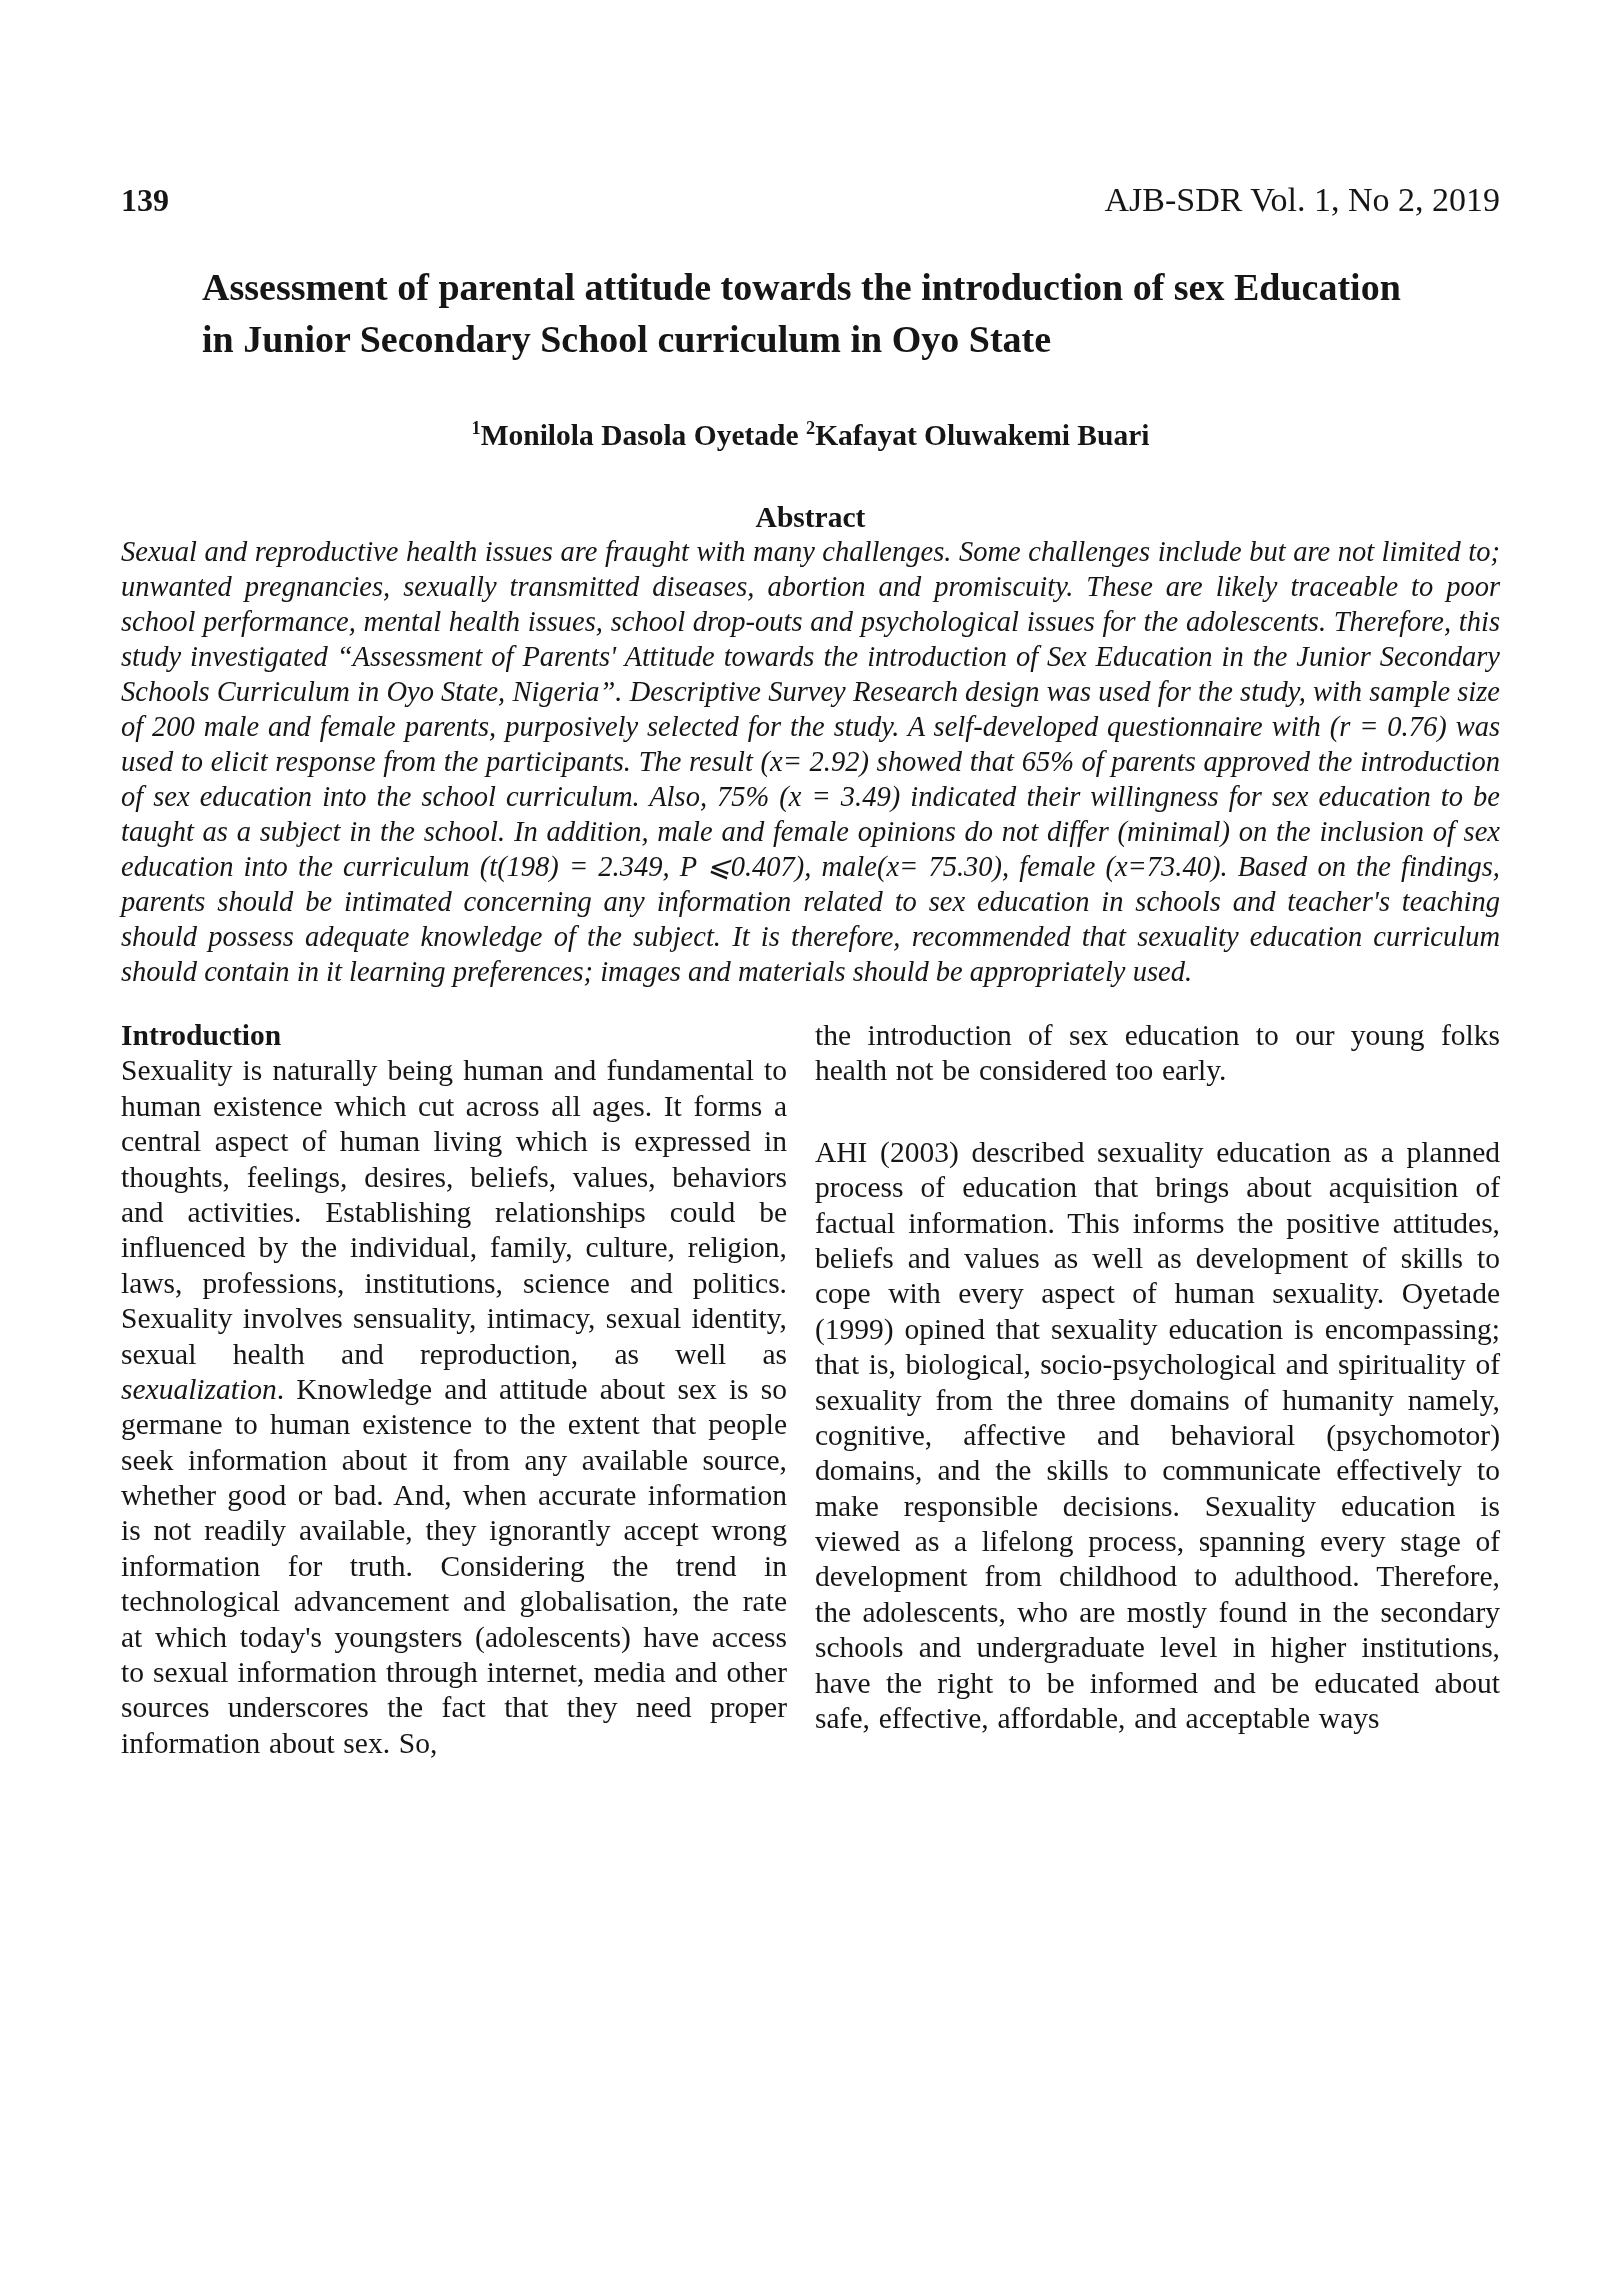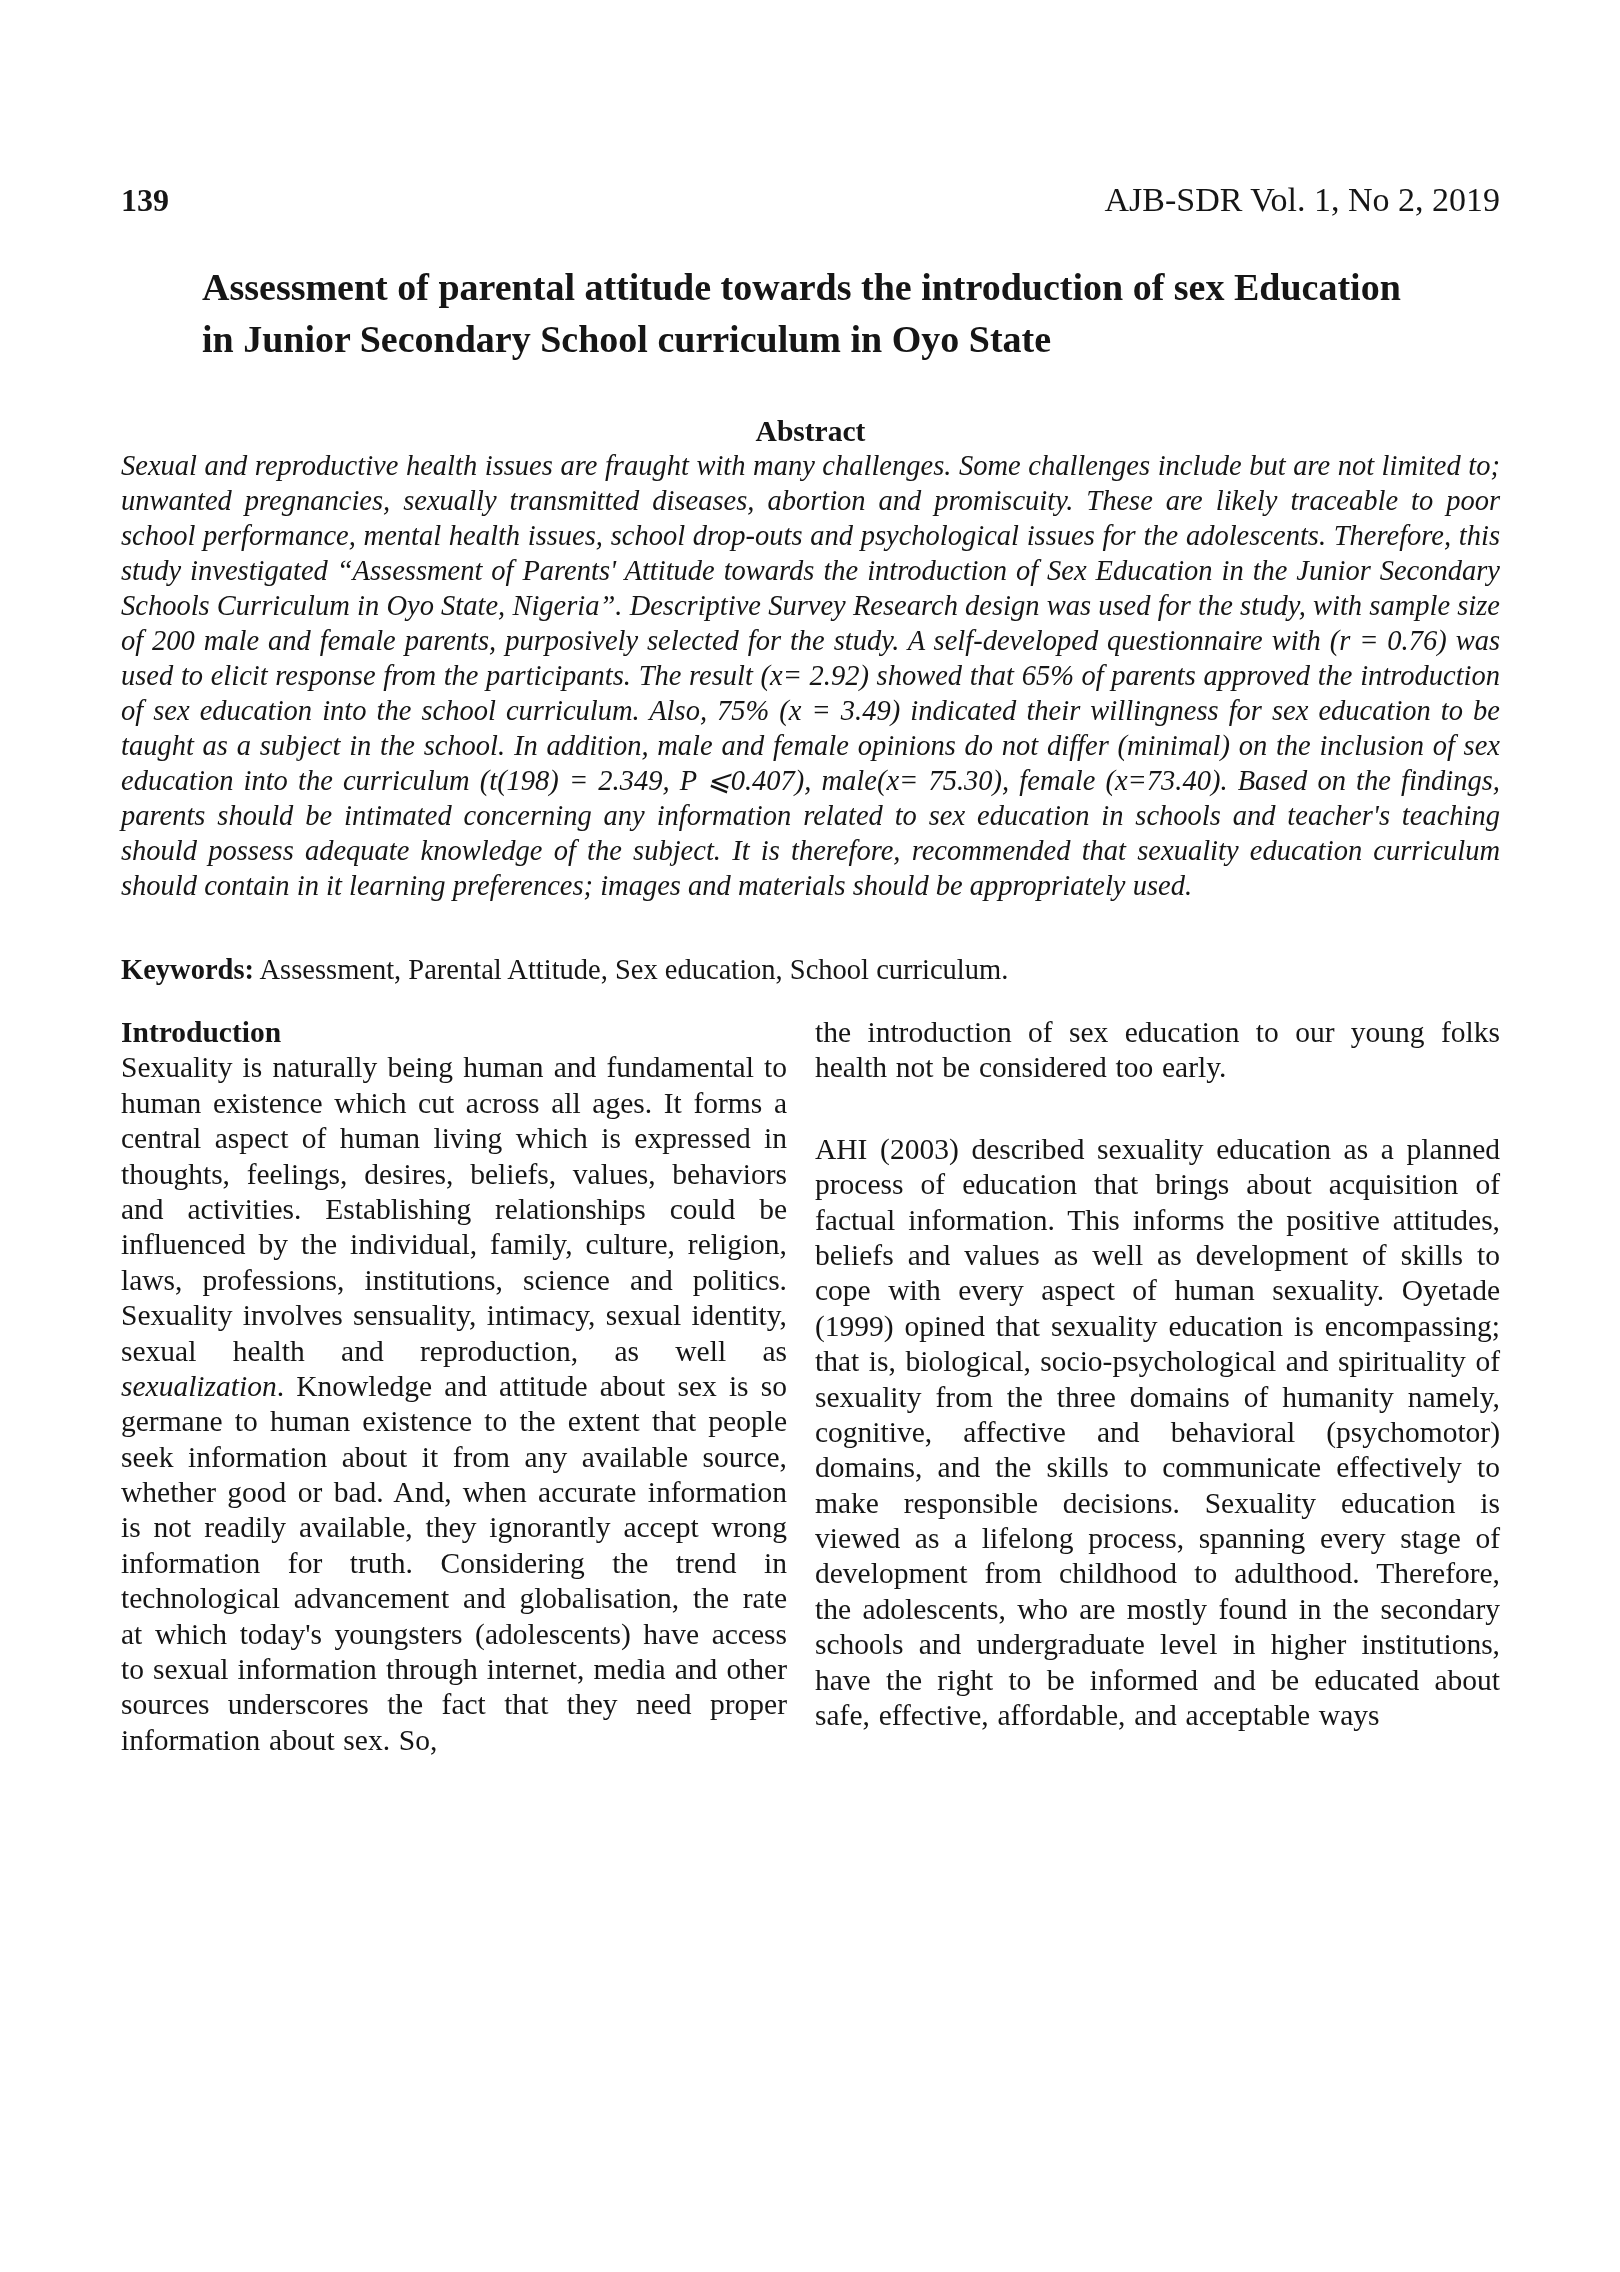--- a/index.html
+++ b/index.html
@@ -108,6 +108,9 @@
 
   <h1 class="article-title">Assessment of parental attitude towards the introduction of sex Education in Junior Secondary School curriculum in Oyo State</h1>
 
+  <div class="authors-line">
+    <sup class="marker">1</sup><span>Monilola Dasola Oyetade </span><sup class="marker">2</sup><span>Kafayat Oluwakemi Buari</span>
+  </div>
 
 
   <div class="abstract-heading">Abstract</div>

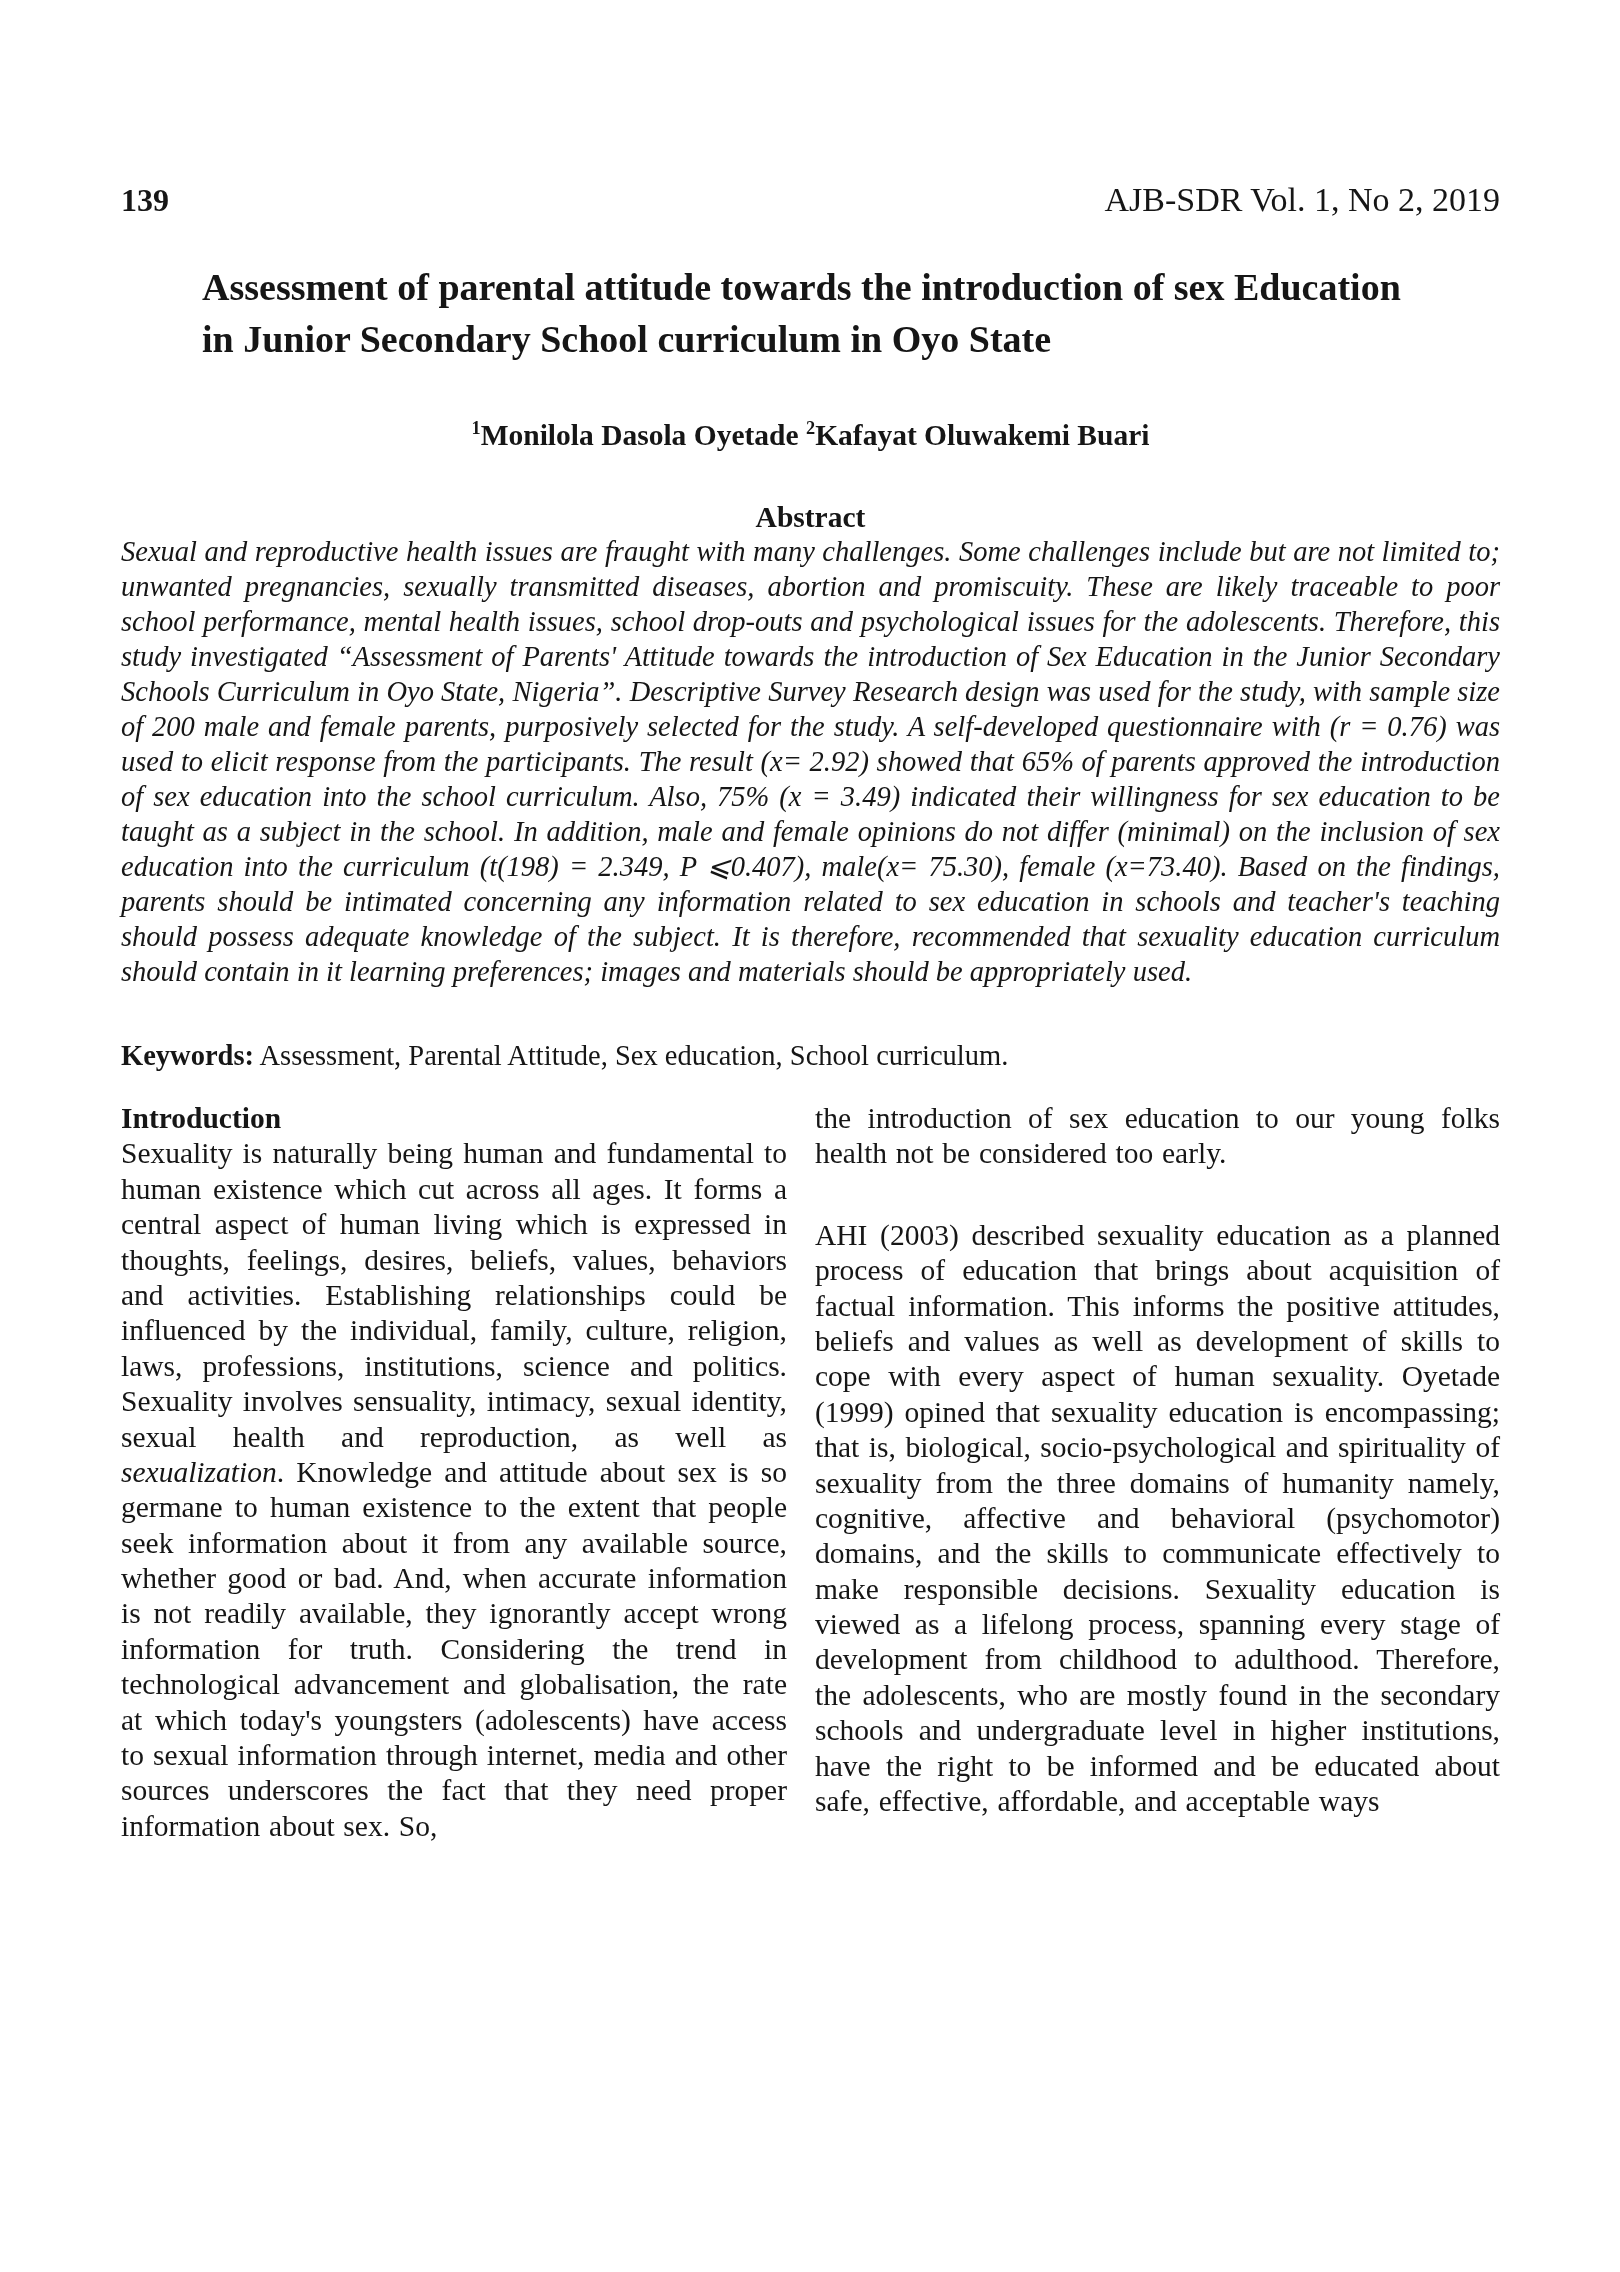--- a/index.html
+++ b/index.html
@@ -117,9 +117,6 @@
 
   <p class="abstract-text para">Sexual and reproductive health issues are fraught with many challenges. Some challenges include but are not limited to; unwanted pregnancies, sexually transmitted diseases, abortion and promiscuity. These are likely traceable to poor school performance, mental health issues, school drop-outs and psychological issues for the adolescents. Therefore, this study investigated “Assessment of Parents' Attitude towards the introduction of Sex Education in the Junior Secondary Schools Curriculum in Oyo State, Nigeria”. Descriptive Survey Research design was used for the study, with sample size of 200 male and female parents, purposively selected for the study. A self-developed questionnaire with (r = 0.76) was used to elicit response from the participants. The result (x= 2.92) showed that 65% of parents approved the introduction of sex education into the school curriculum. Also, 75% (x = 3.49) indicated their willingness for sex education to be taught as a subject in the school. In addition, male and female opinions do not differ (minimal) on the inclusion of sex education into the curriculum (t(198) = 2.349, P ⩽0.407), male(x= 75.30), female (x=73.40). Based on the findings, parents should be intimated concerning any information related to sex education in schools and teacher's teaching should possess adequate knowledge of the subject. It is therefore, recommended that sexuality education curriculum should contain in it learning preferences; images and materials should be appropriately used.</p>
 
-  <div class="keywords-line">
-    <span class="keywords-label">Keywords:</span><span> Assessment, Parental Attitude, Sex education, School curriculum.</span>
-  </div>
 
   <div class="columns">
 

